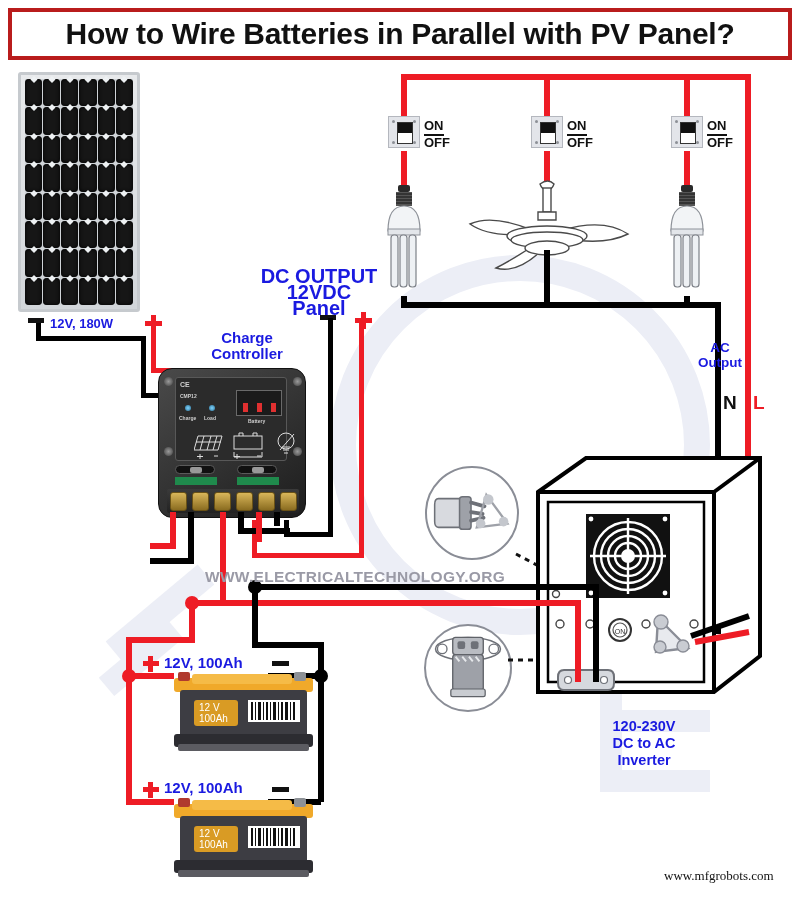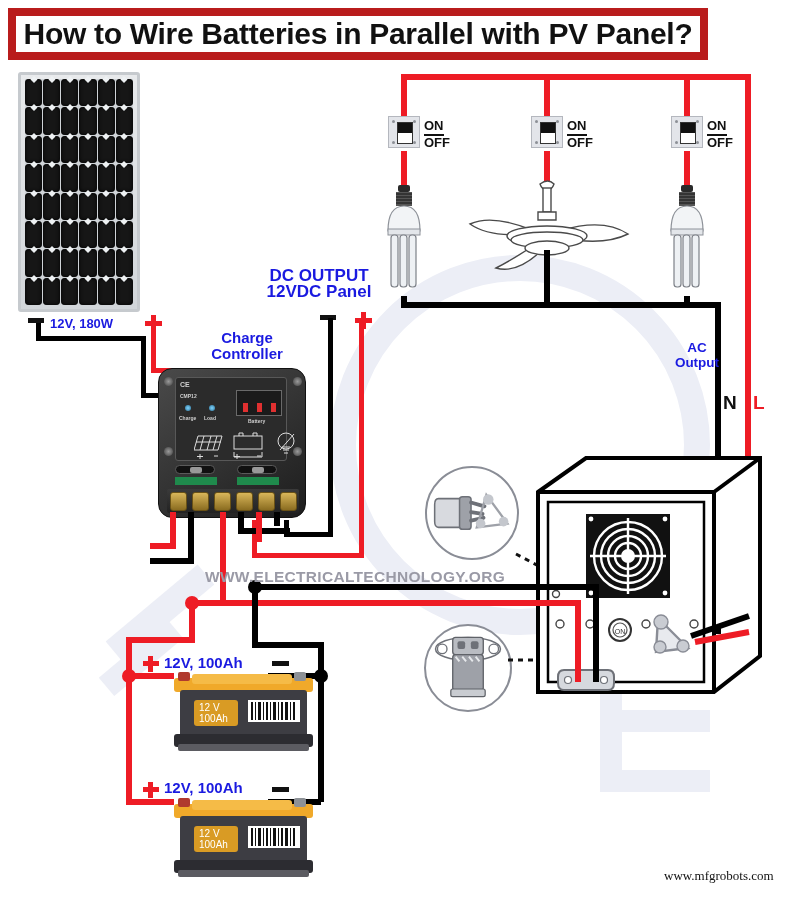--- a/index.html
+++ b/index.html
@@ -16,8 +16,8 @@
 
   
   #title-bar {
-    left: 8px; top: 8px; width: 700px; height: 52px;
-    border: 8px solid #b91c1c; background: #fff;
+    left: 8px; top: 8px; width: 784px; height: 52px;
+    border: 4px solid #b91c1c; background: #fff;
     display: flex; align-items: center; justify-content: center;
   }
   #title-text {

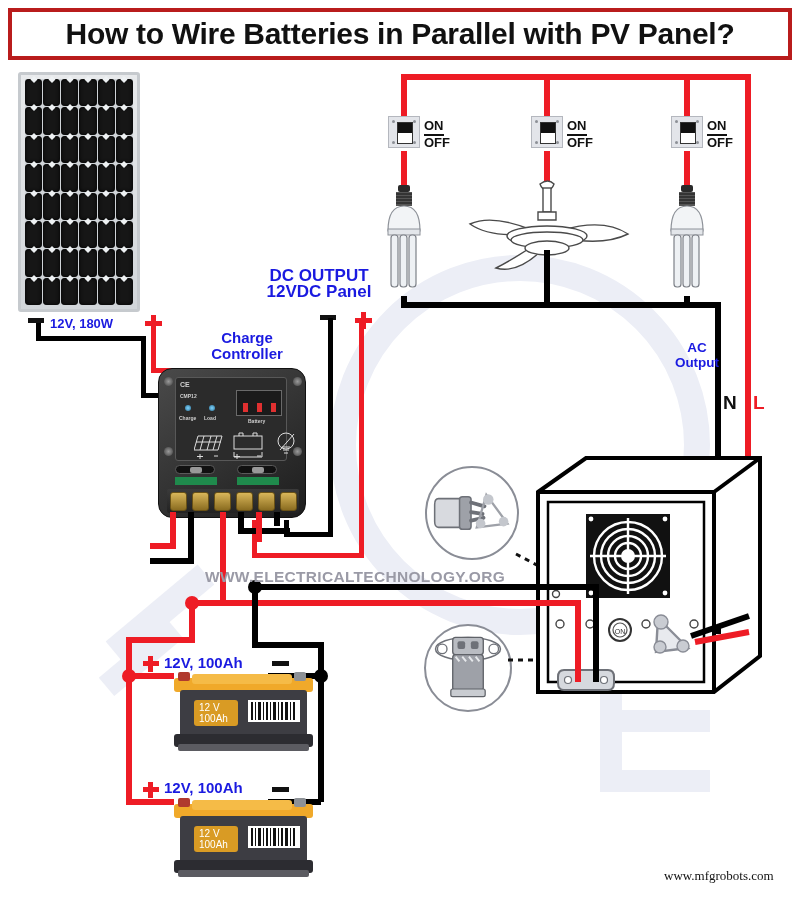--- a/index.html
+++ b/index.html
@@ -83,7 +83,7 @@
 
   #cc-title { left: 192px; top: 330px; width: 110px; font-size: 15px; line-height: 16px; }
 
-  #dc-out-label { left: 259px; top: 268px; width: 120px; font-size: 17px; line-height: 16px; }
+  #dc-out-label { left: 259px; top: 268px; width: 120px; font-size: 20px; line-height: 16px; }
   #dc-minus { left: 320px; top: 315px; width: 16px; height: 5px; background:#111; }
   #dc-plus-h { left: 355px; top: 318px; width: 17px; height: 5px; background:#ee1c25; }
   #dc-plus-v { left: 361px; top: 312px; width: 5px; height: 17px; background:#ee1c25; }

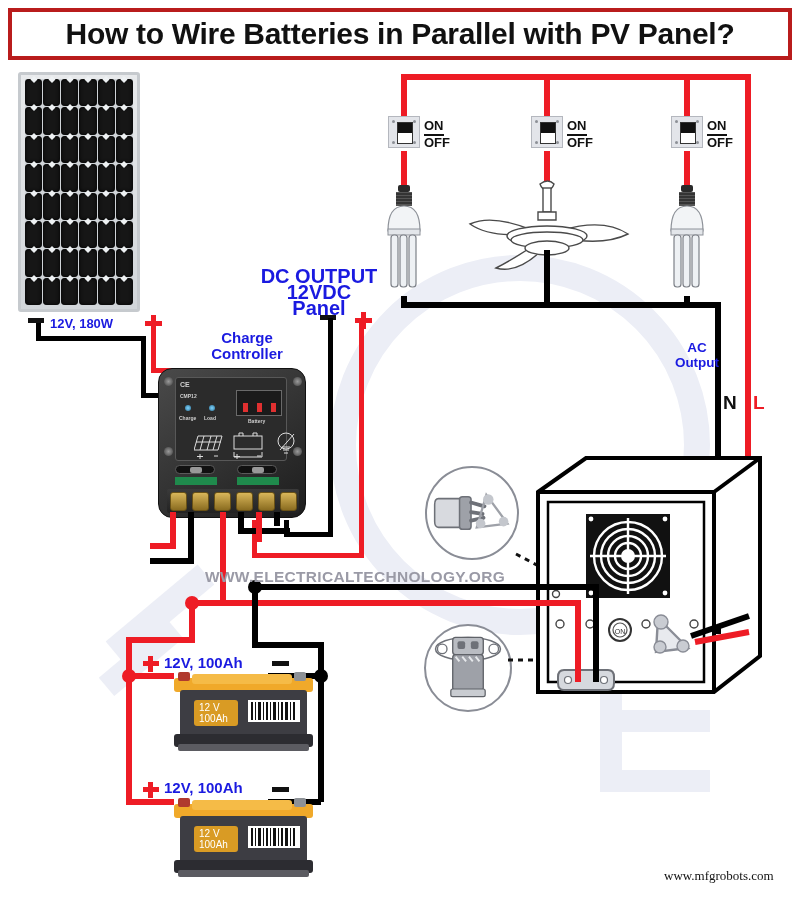--- a/index.html
+++ b/index.html
@@ -88,7 +88,7 @@
   #dc-plus-h { left: 355px; top: 318px; width: 17px; height: 5px; background:#ee1c25; }
   #dc-plus-v { left: 361px; top: 312px; width: 5px; height: 17px; background:#ee1c25; }
 
-  #ac-out-label { left: 662px; top: 340px; width: 70px; font-size: 13.5px; line-height: 15px; }
+  #ac-out-label { left: 685px; top: 340px; width: 70px; font-size: 13.5px; line-height: 15px; }
   #n-label { left: 723px; top: 392px; font-size: 19px; }
   #l-label { left: 753px; top: 392px; font-size: 19px; }
 

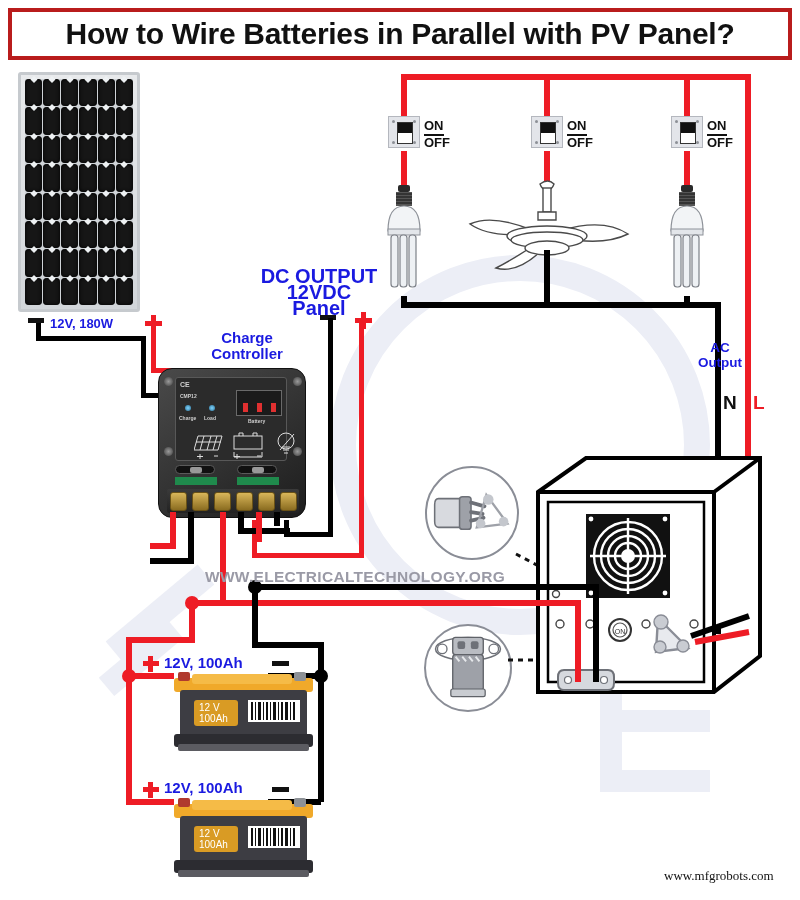--- a/index.html
+++ b/index.html
@@ -516,6 +516,11 @@
     <circle cx="76" cy="228" r="3.5" fill="#fff" stroke="#6e7178" stroke-width="1.2"></circle>
   </svg>
 
+  <div class="abs c lbl-blue" id="inv-label">
+    <div>120-230V</div>
+    <div>DC to AC</div>
+    <div>Inverter</div>
+  </div>
 
   <div class="abs wire-k" style="left:715px; top:628px; width:6px; height:6px;"></div>
   <svg class="abs" style="left:655px; top:612px; width:96px; height:34px;" viewBox="0 0 96 34">

